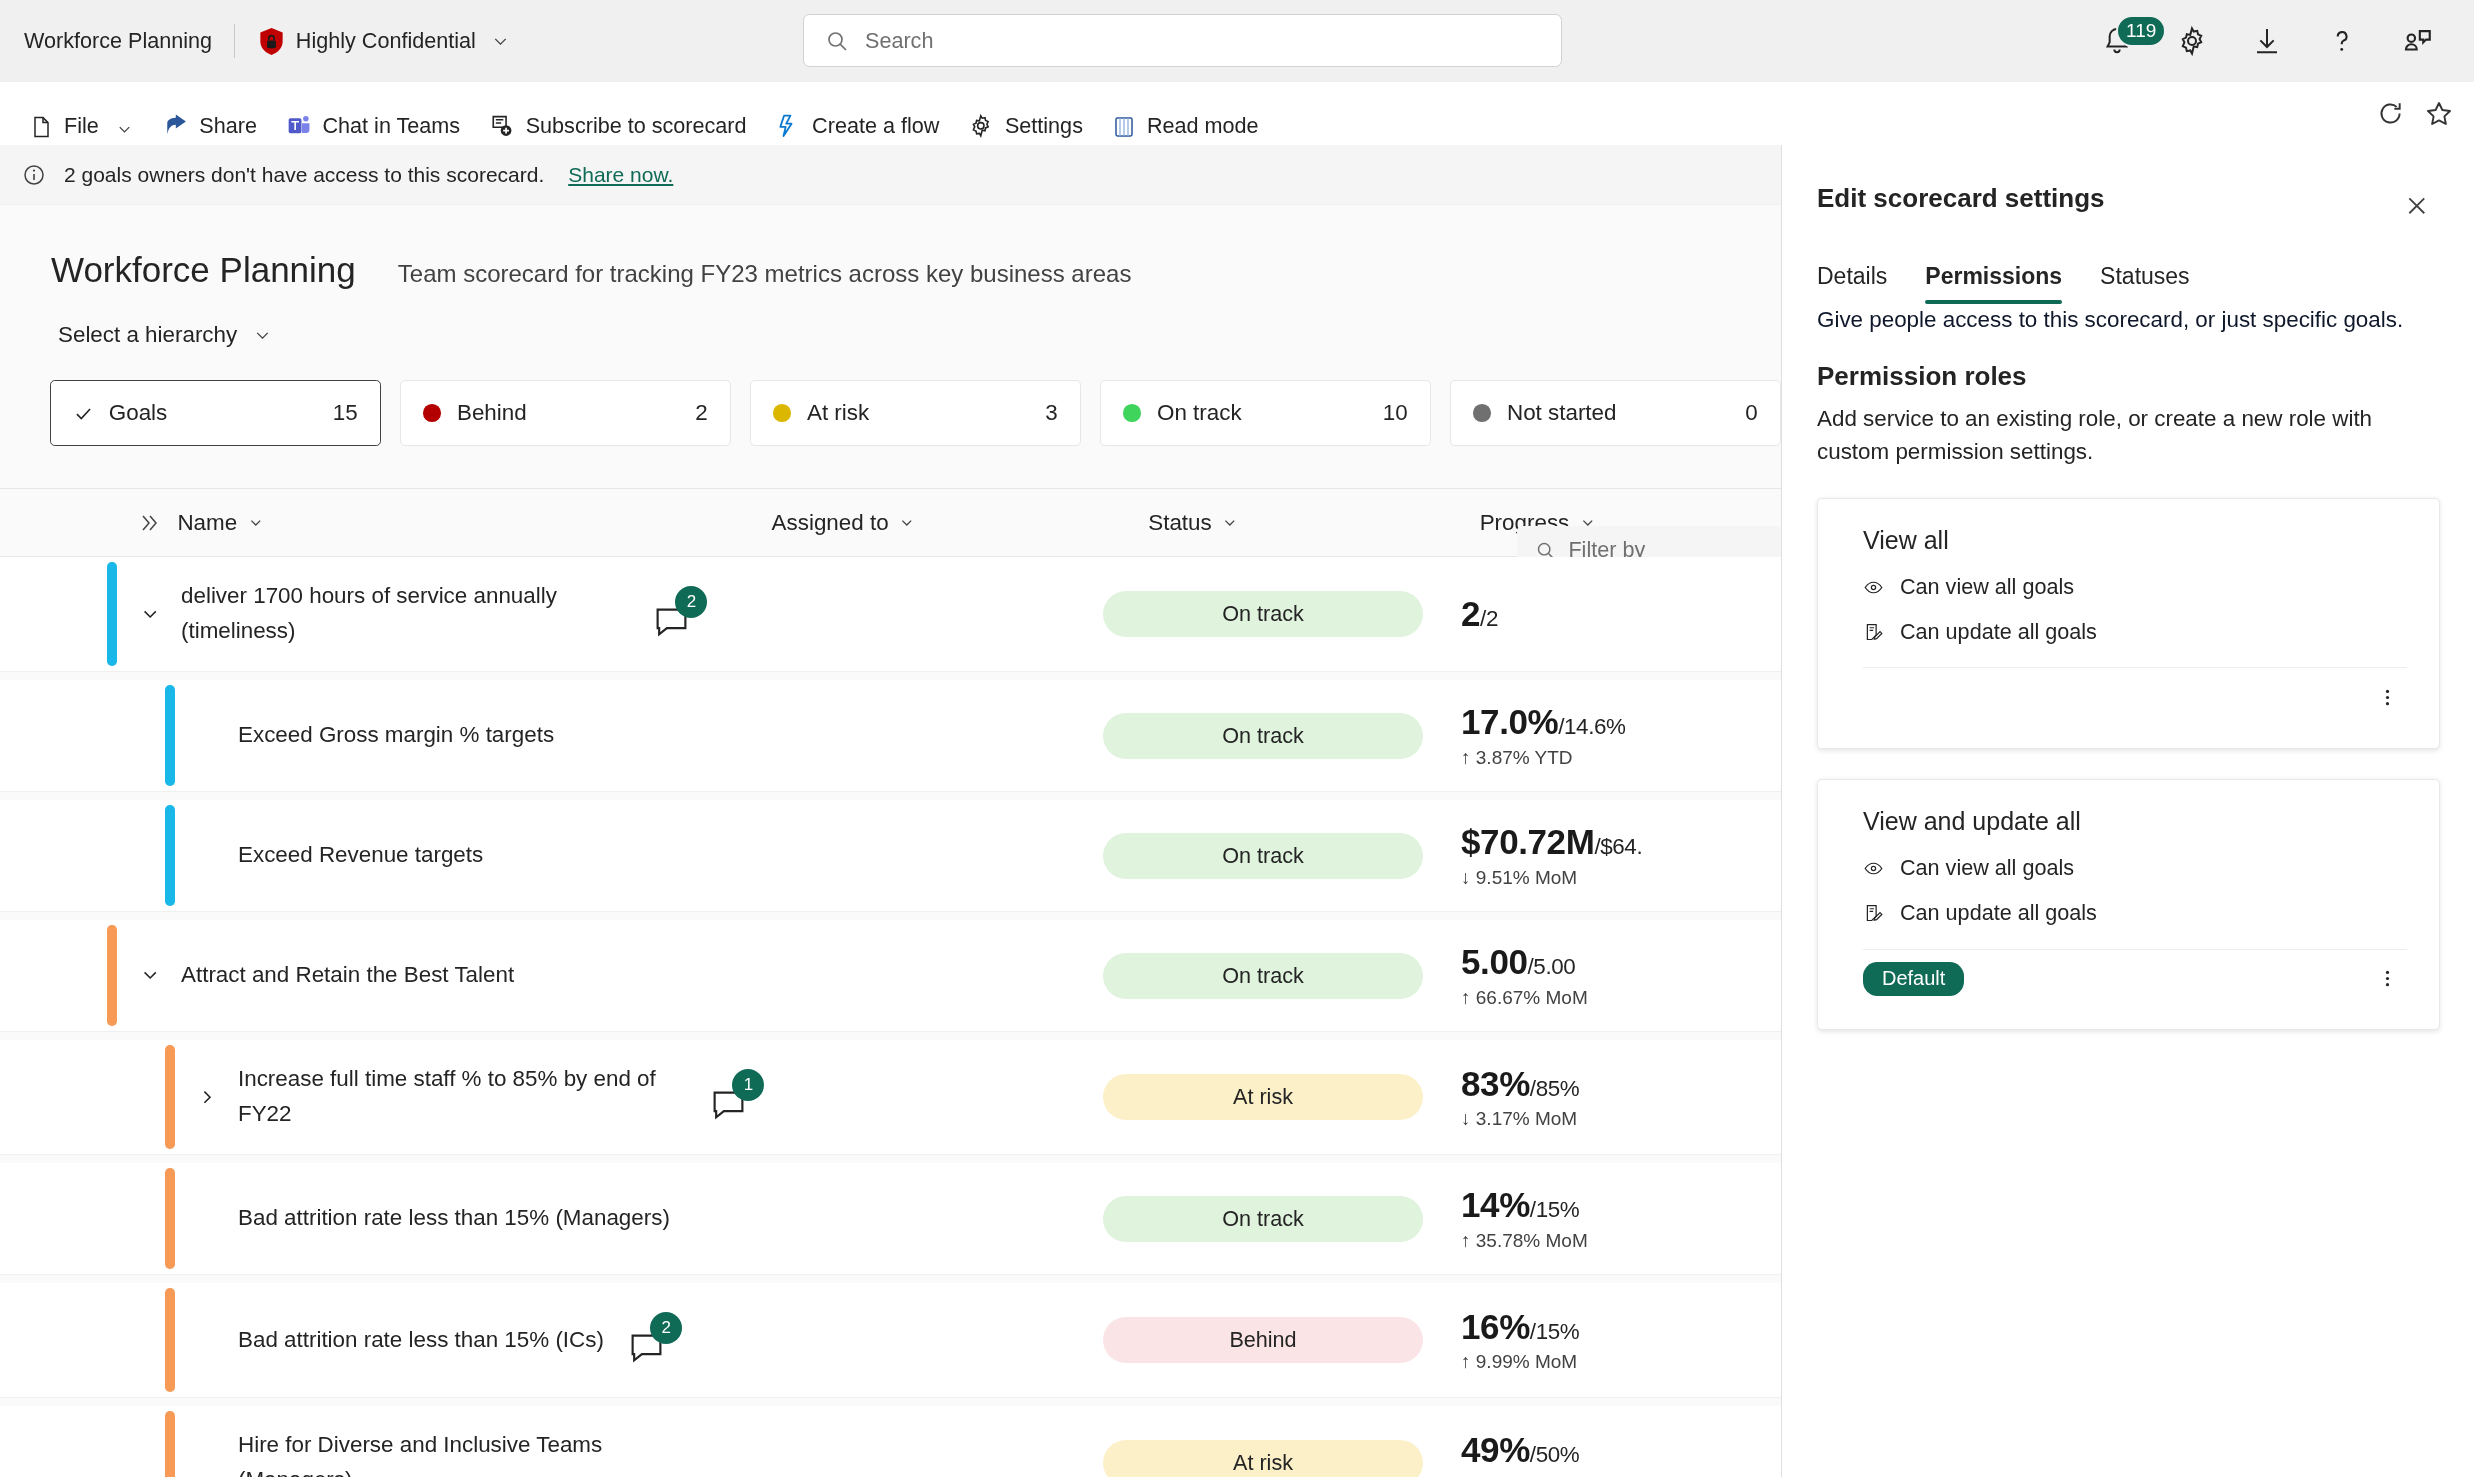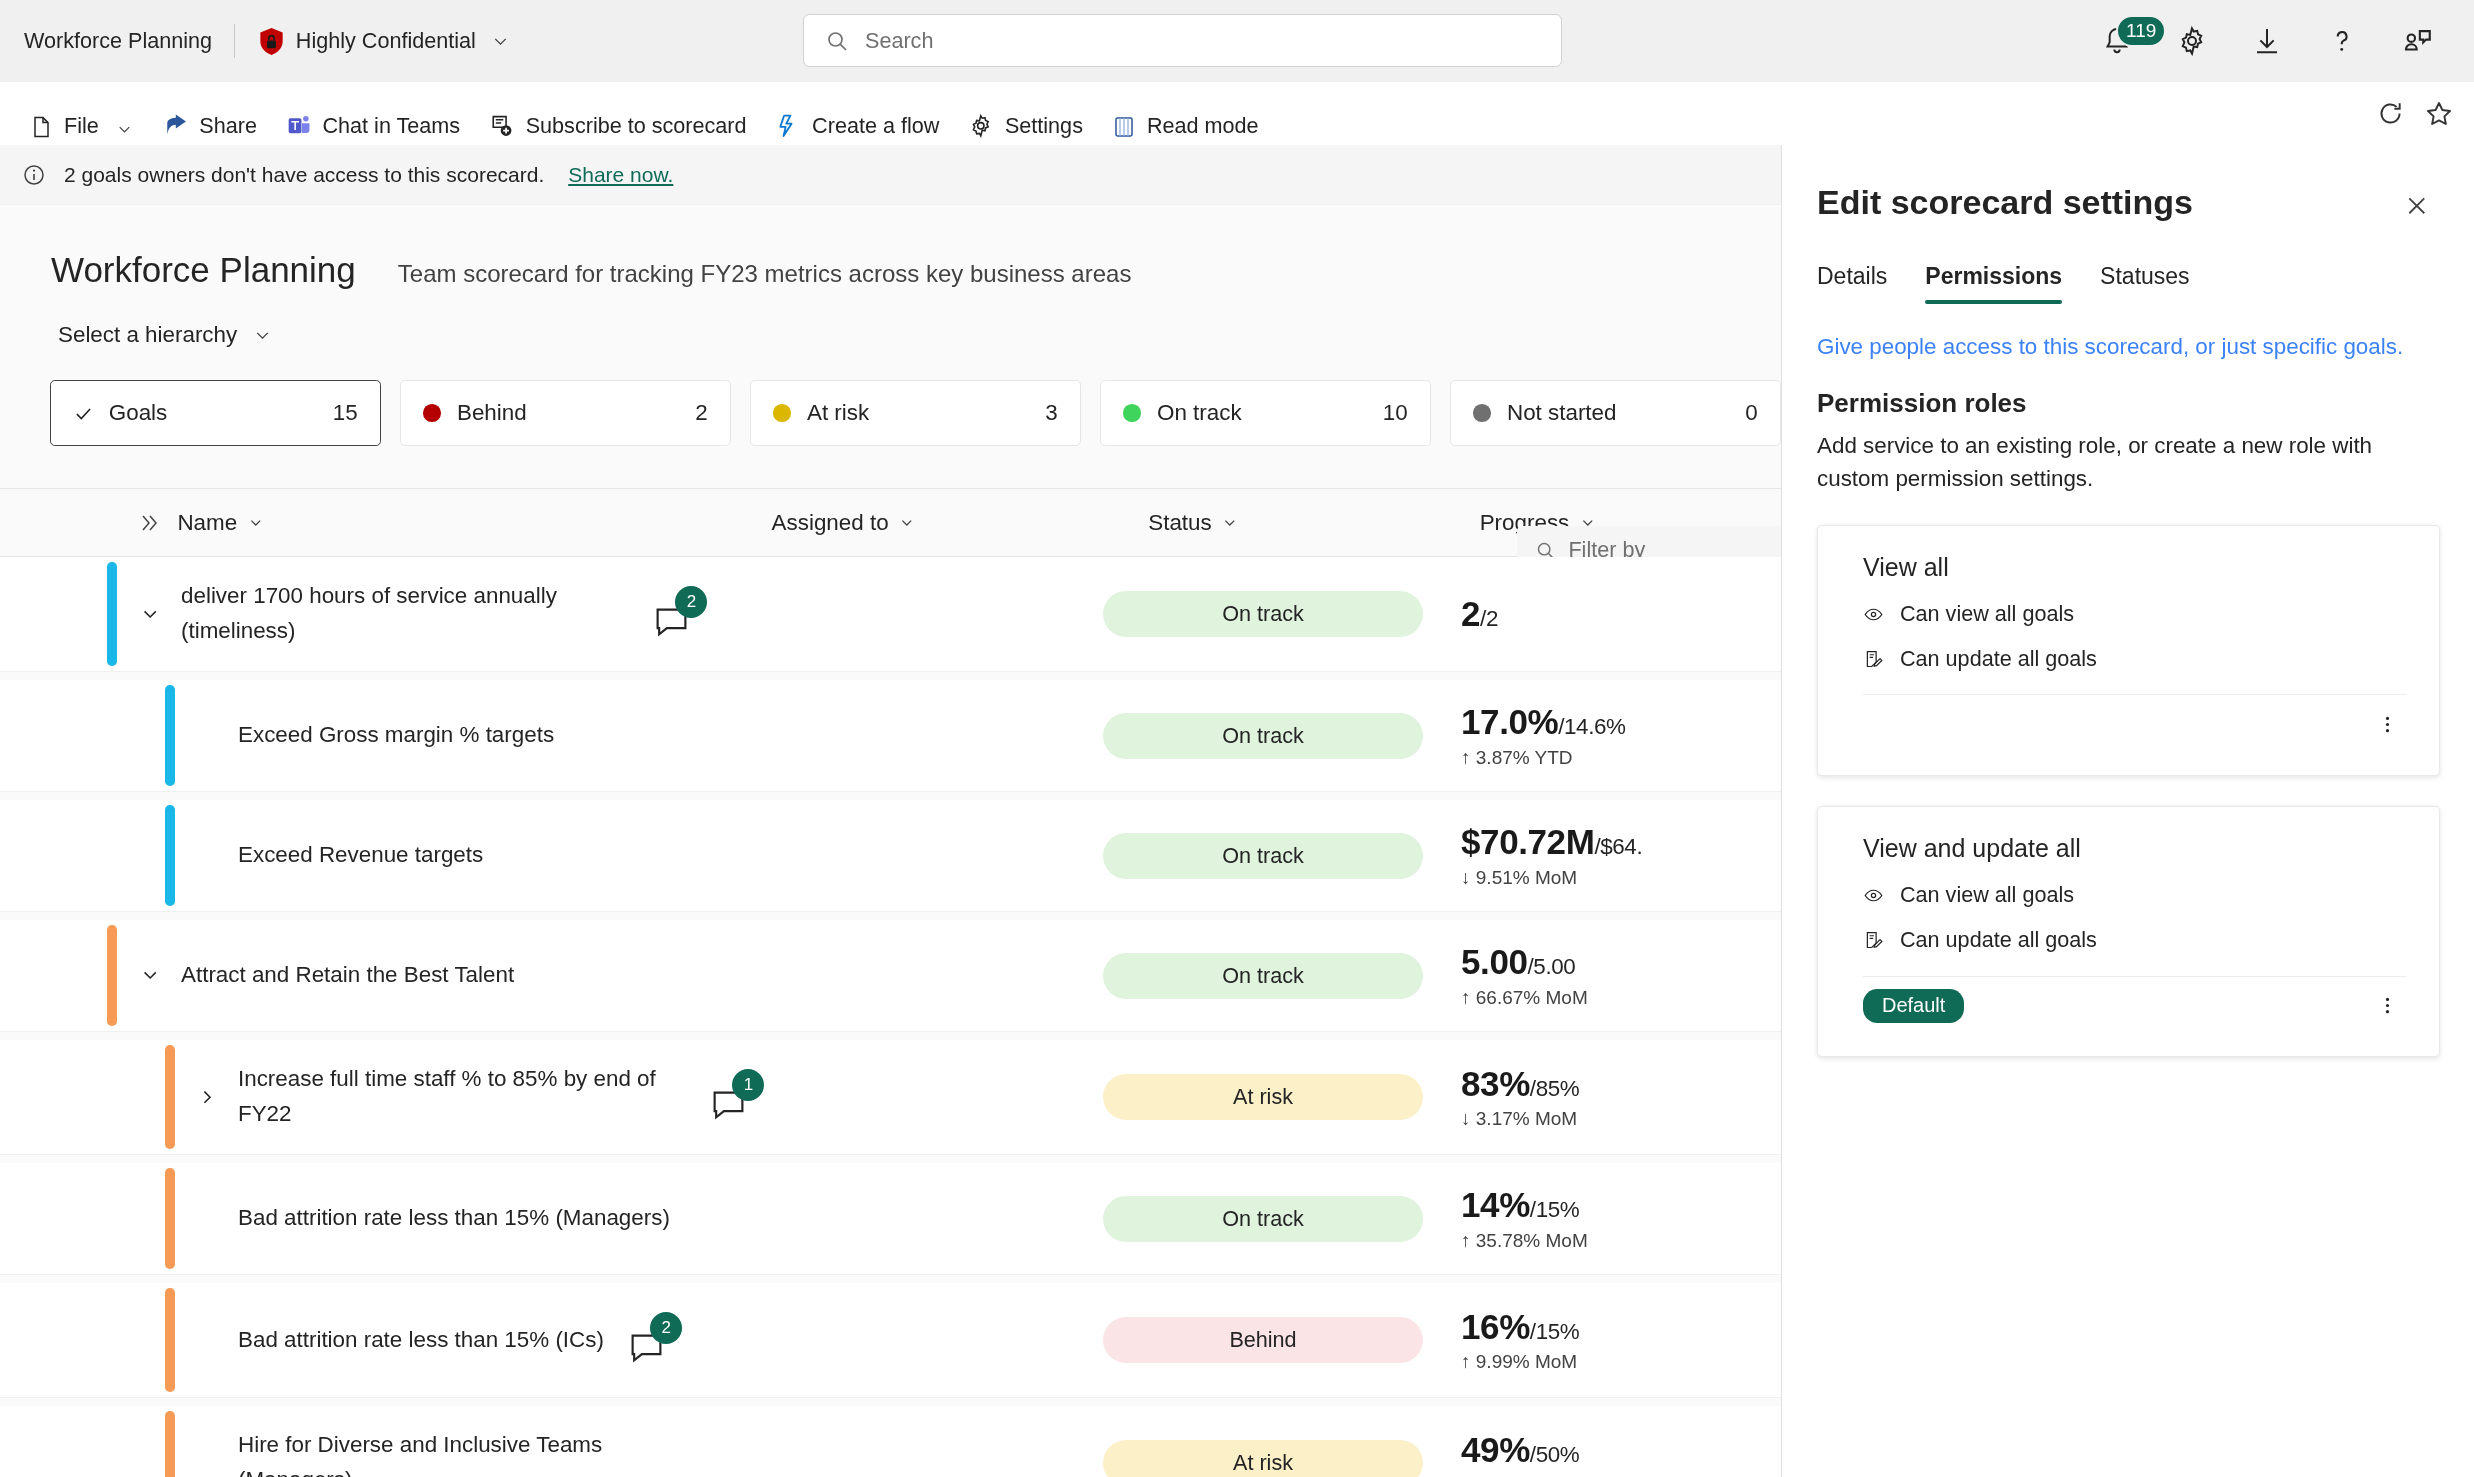--- a/index.html
+++ b/index.html
@@ -133,7 +133,7 @@
     background:#ffffff; border-left:0.8px solid #e0e0e0; padding:0 35px;
   }
   .panel-head { display:flex; align-items:flex-start; justify-content:space-between; padding-top:38px; }
-  .panel-title { font-size:34px; color:#242424; font-weight:600; }
+  .panel-title { font-size:26px; color:#242424; font-weight:600; }
   .panel-close { width:46px; height:46px; display:flex; align-items:center; justify-content:center; }
   .tabs { display:flex; gap:38px; margin-top:34px; }
   .tab { font-size:23px; color:#242424; padding-bottom:14.4px; position:relative; }

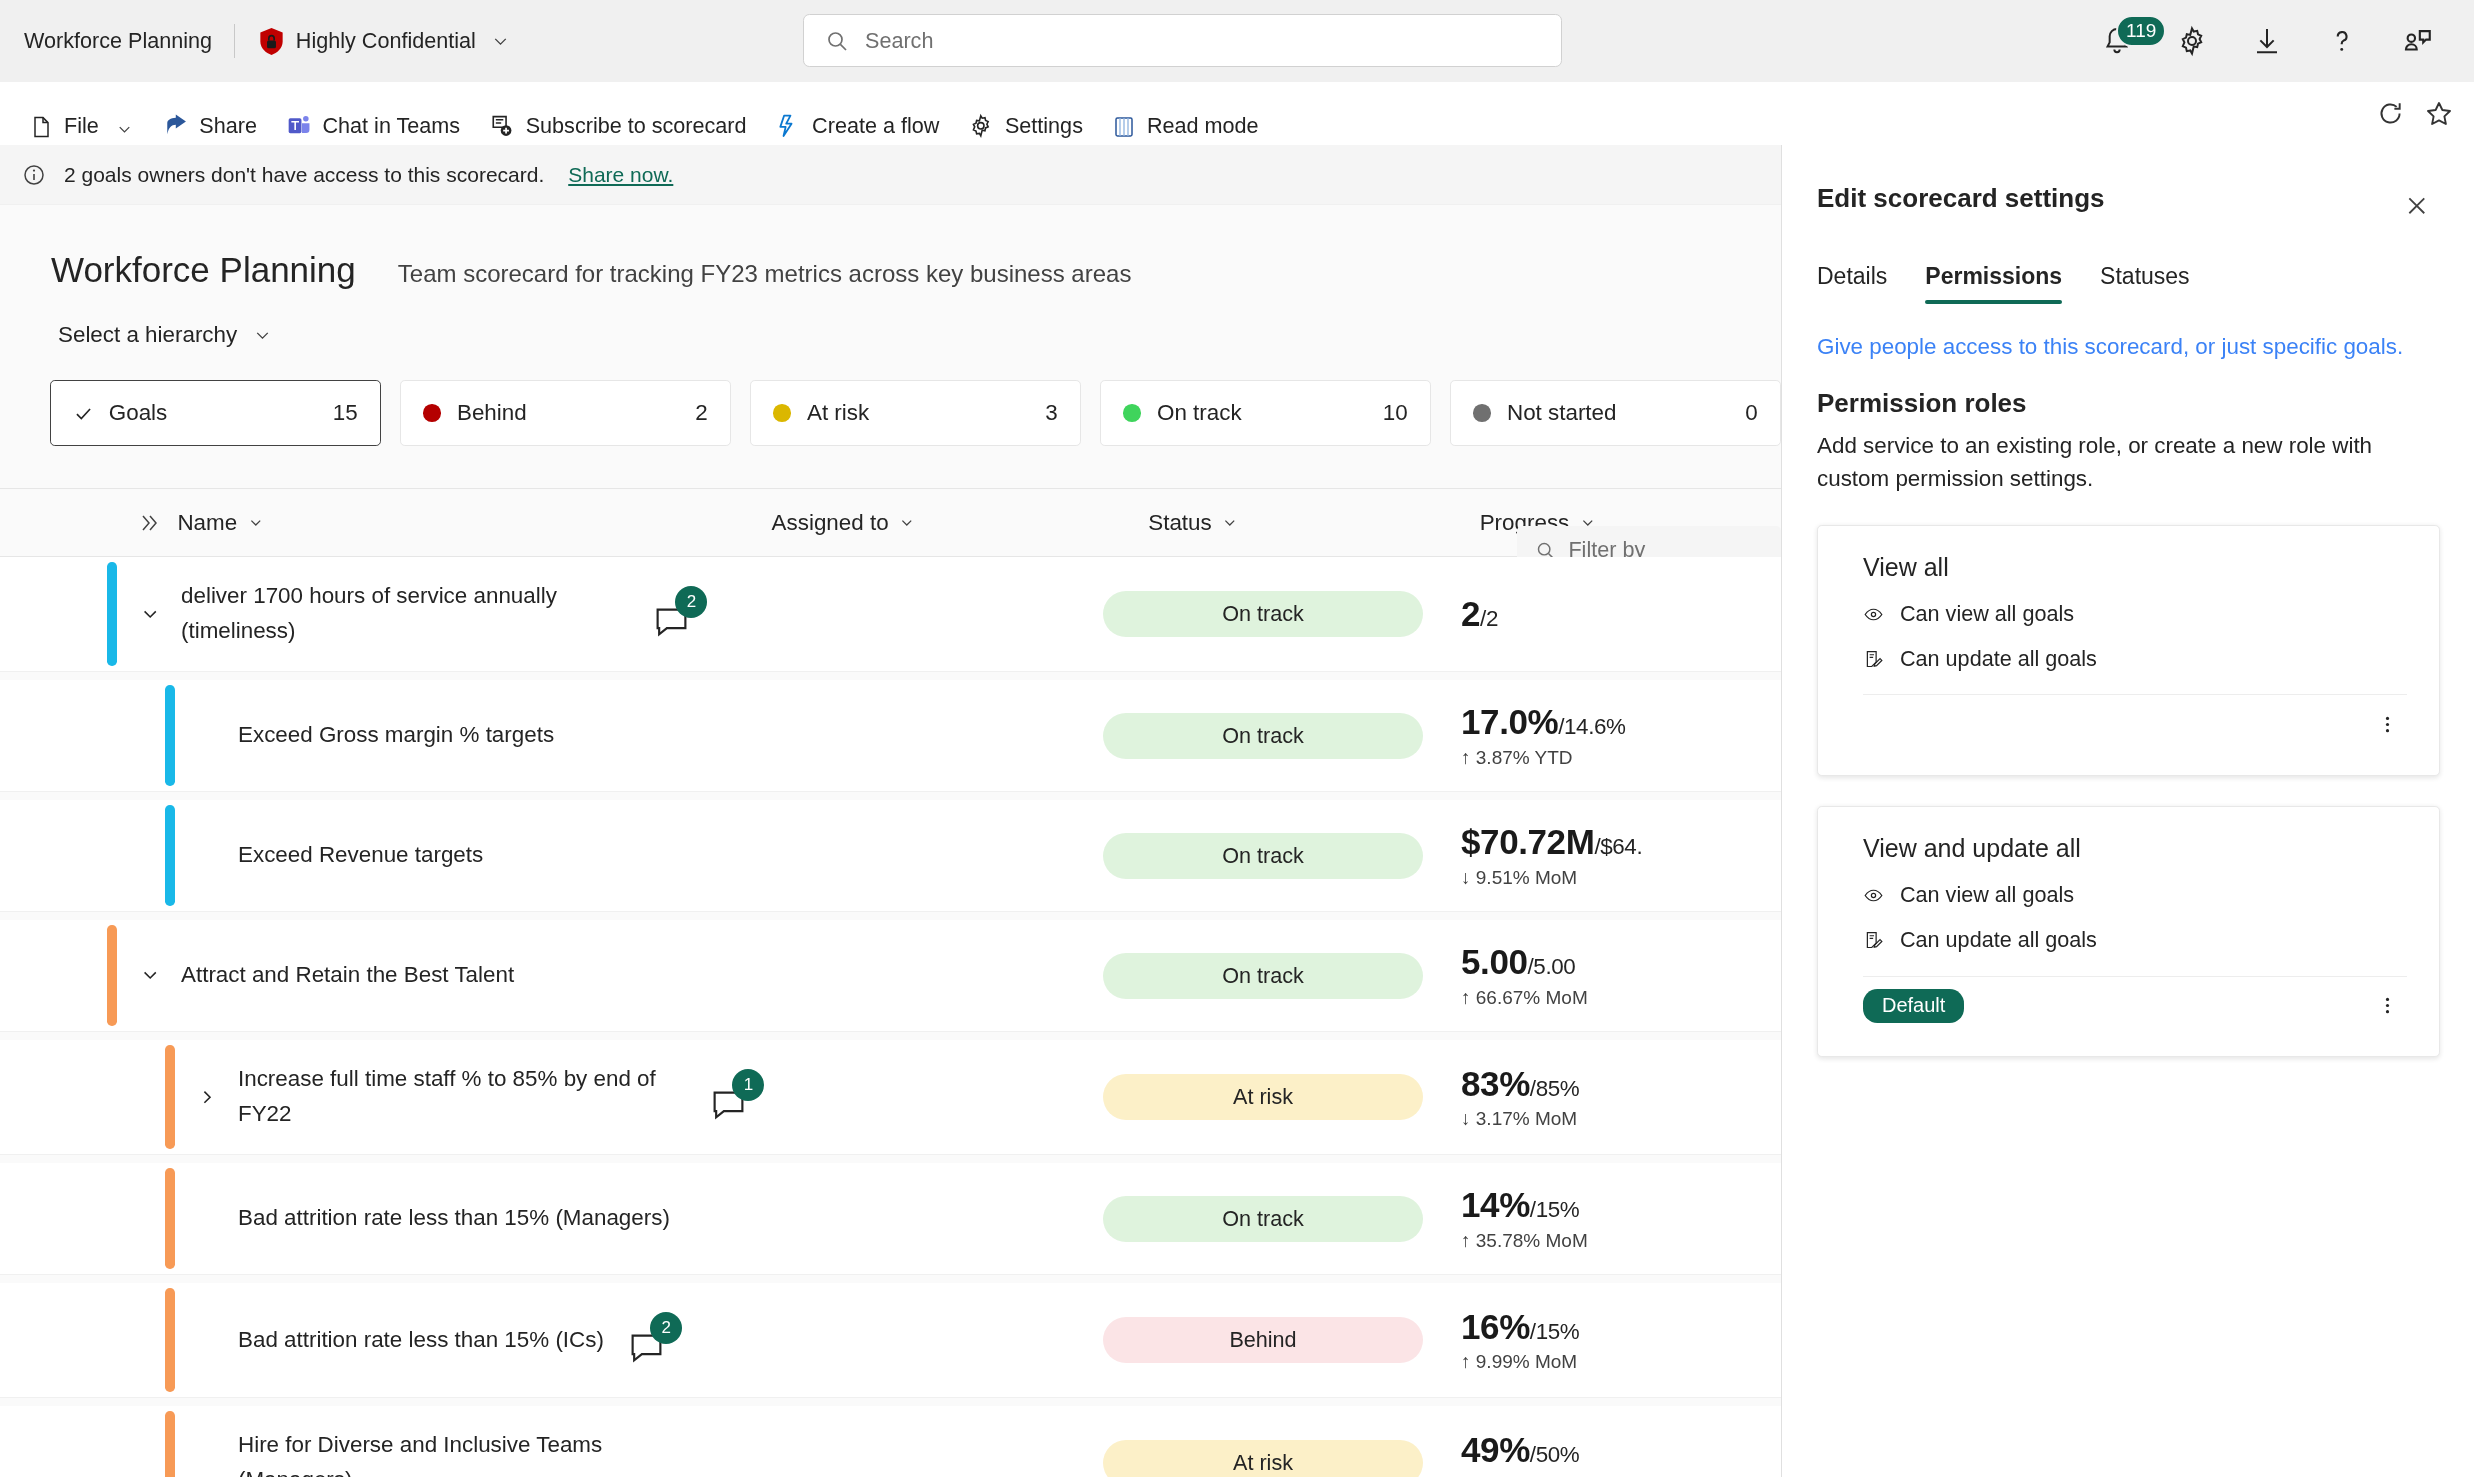--- a/index.html
+++ b/index.html
@@ -142,7 +142,7 @@
     content:""; position:absolute; left:0; right:0; bottom:0; height:4.8px;
     background:#0f6a56; border-radius:2.4px;
   }
-  .panel-desc { font-size:22.4px; color:#3b82f6; margin-top:27px; line-height:1.45; }
+  .panel-desc { font-size:22.4px; color:#0f172a; line-height:1.45; }
   .panel-h2 { font-size:26px; color:#242424; font-weight:700; margin-top:24px; }
   .panel-sub { font-size:22.4px; color:#242424; margin-top:11.2px; line-height:1.45; }
   .addrole { display:flex; align-items:center; gap:16px; margin-top:43px; font-size:22.4px; color:#242424; }

